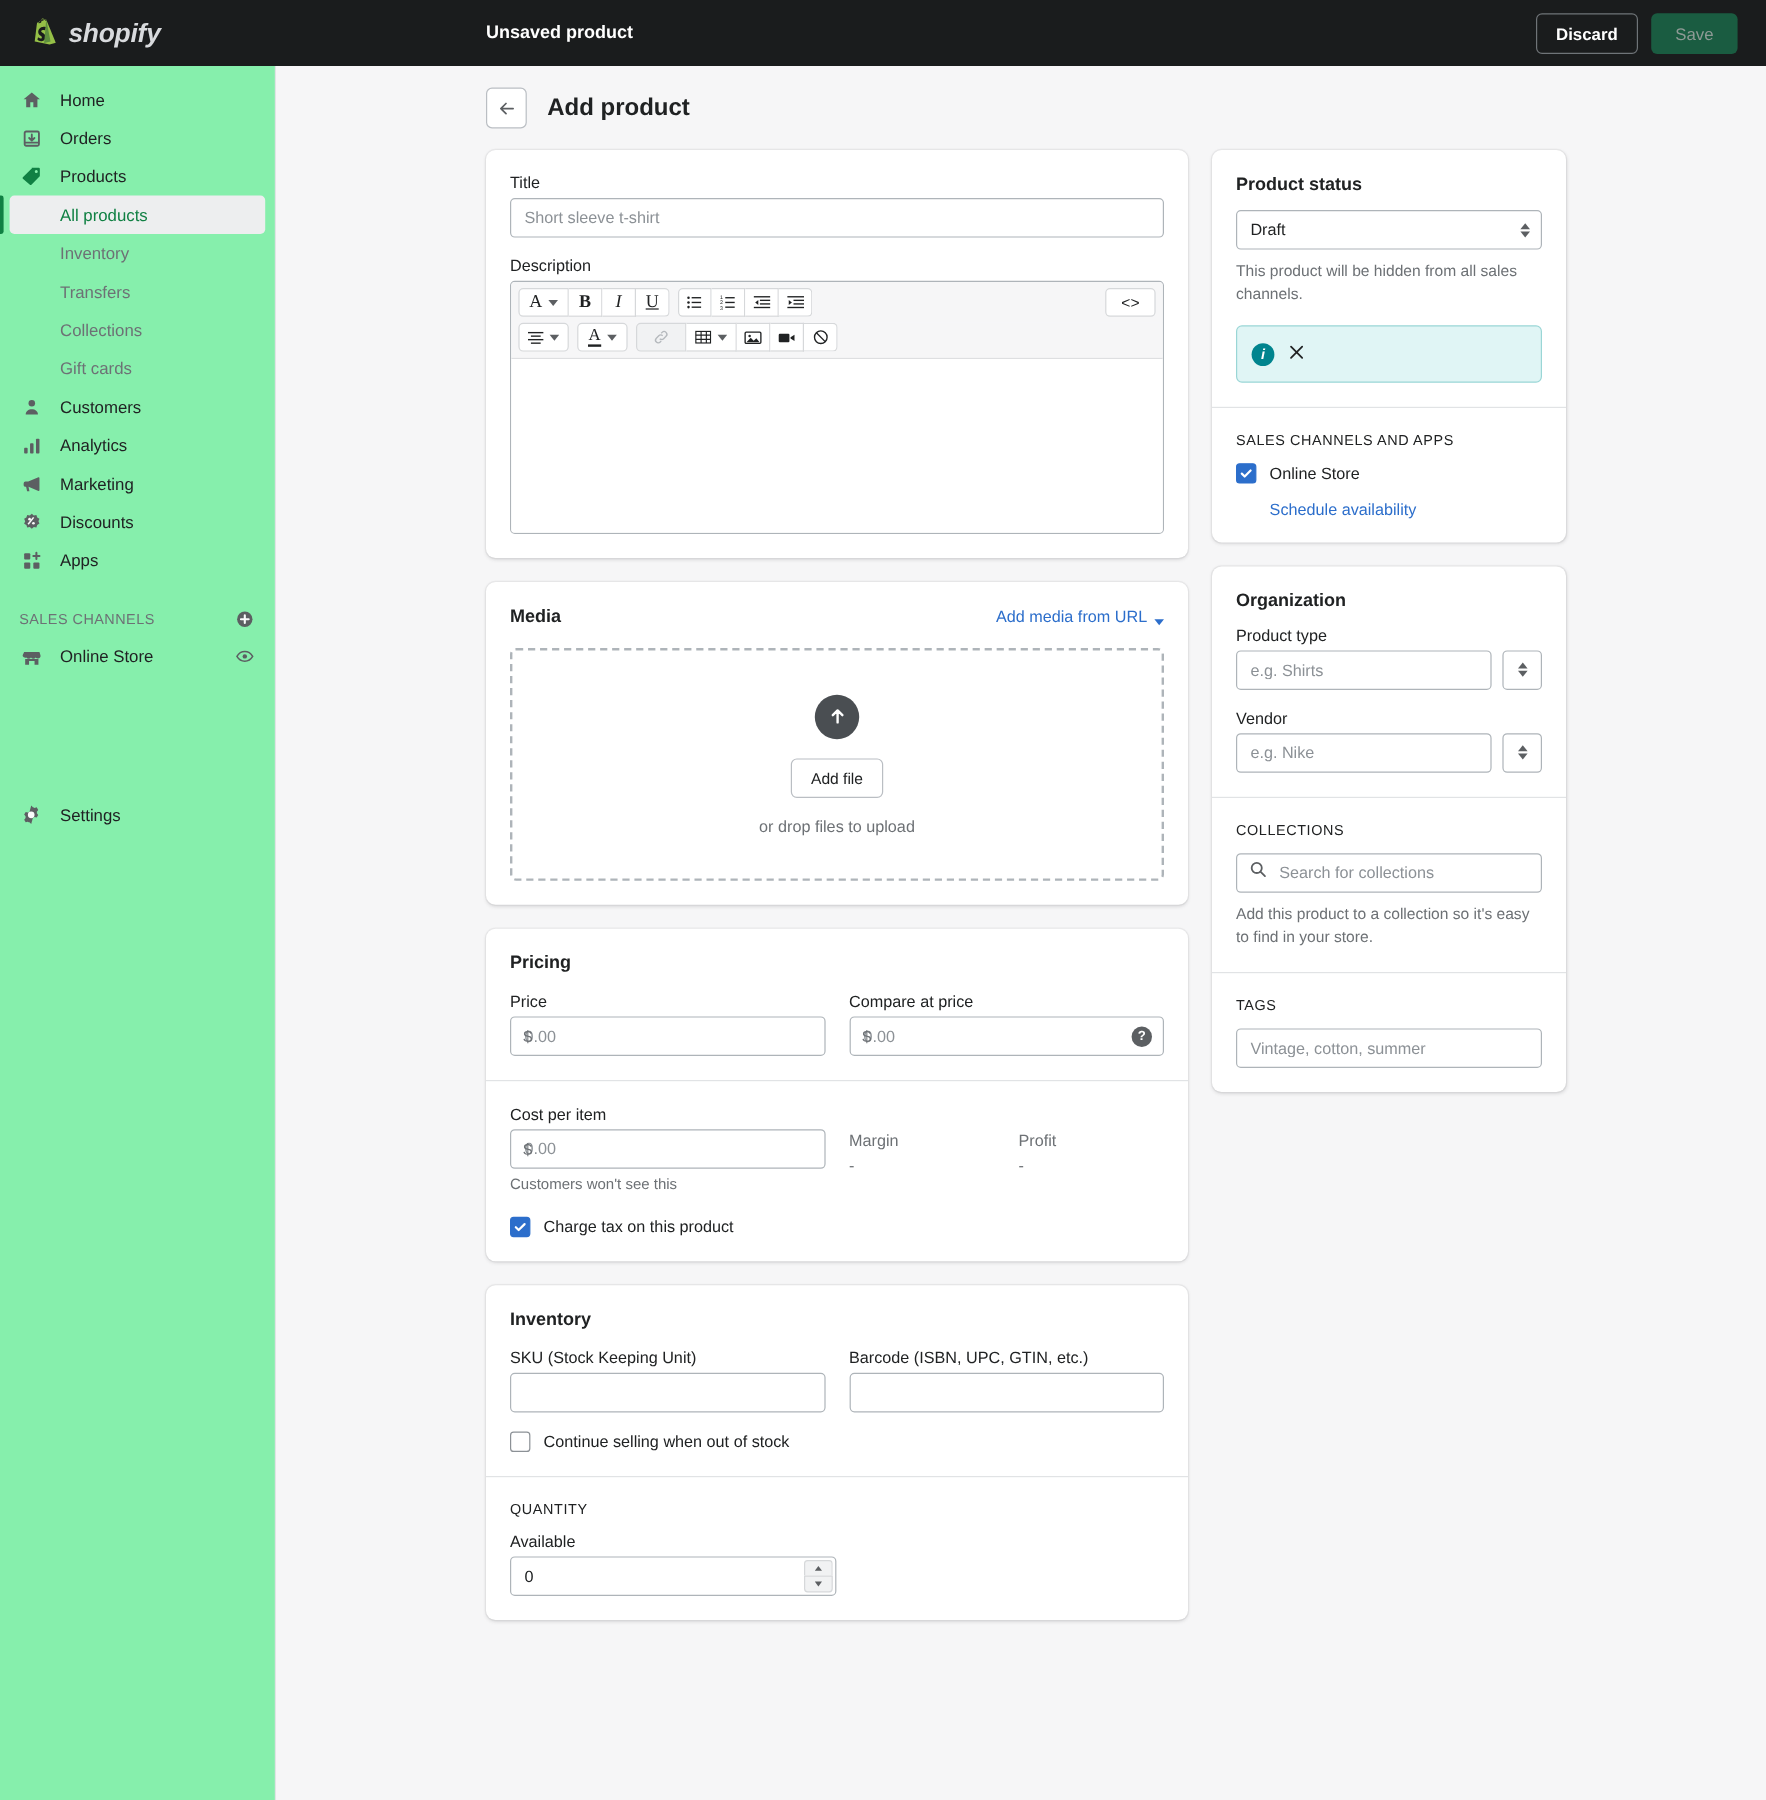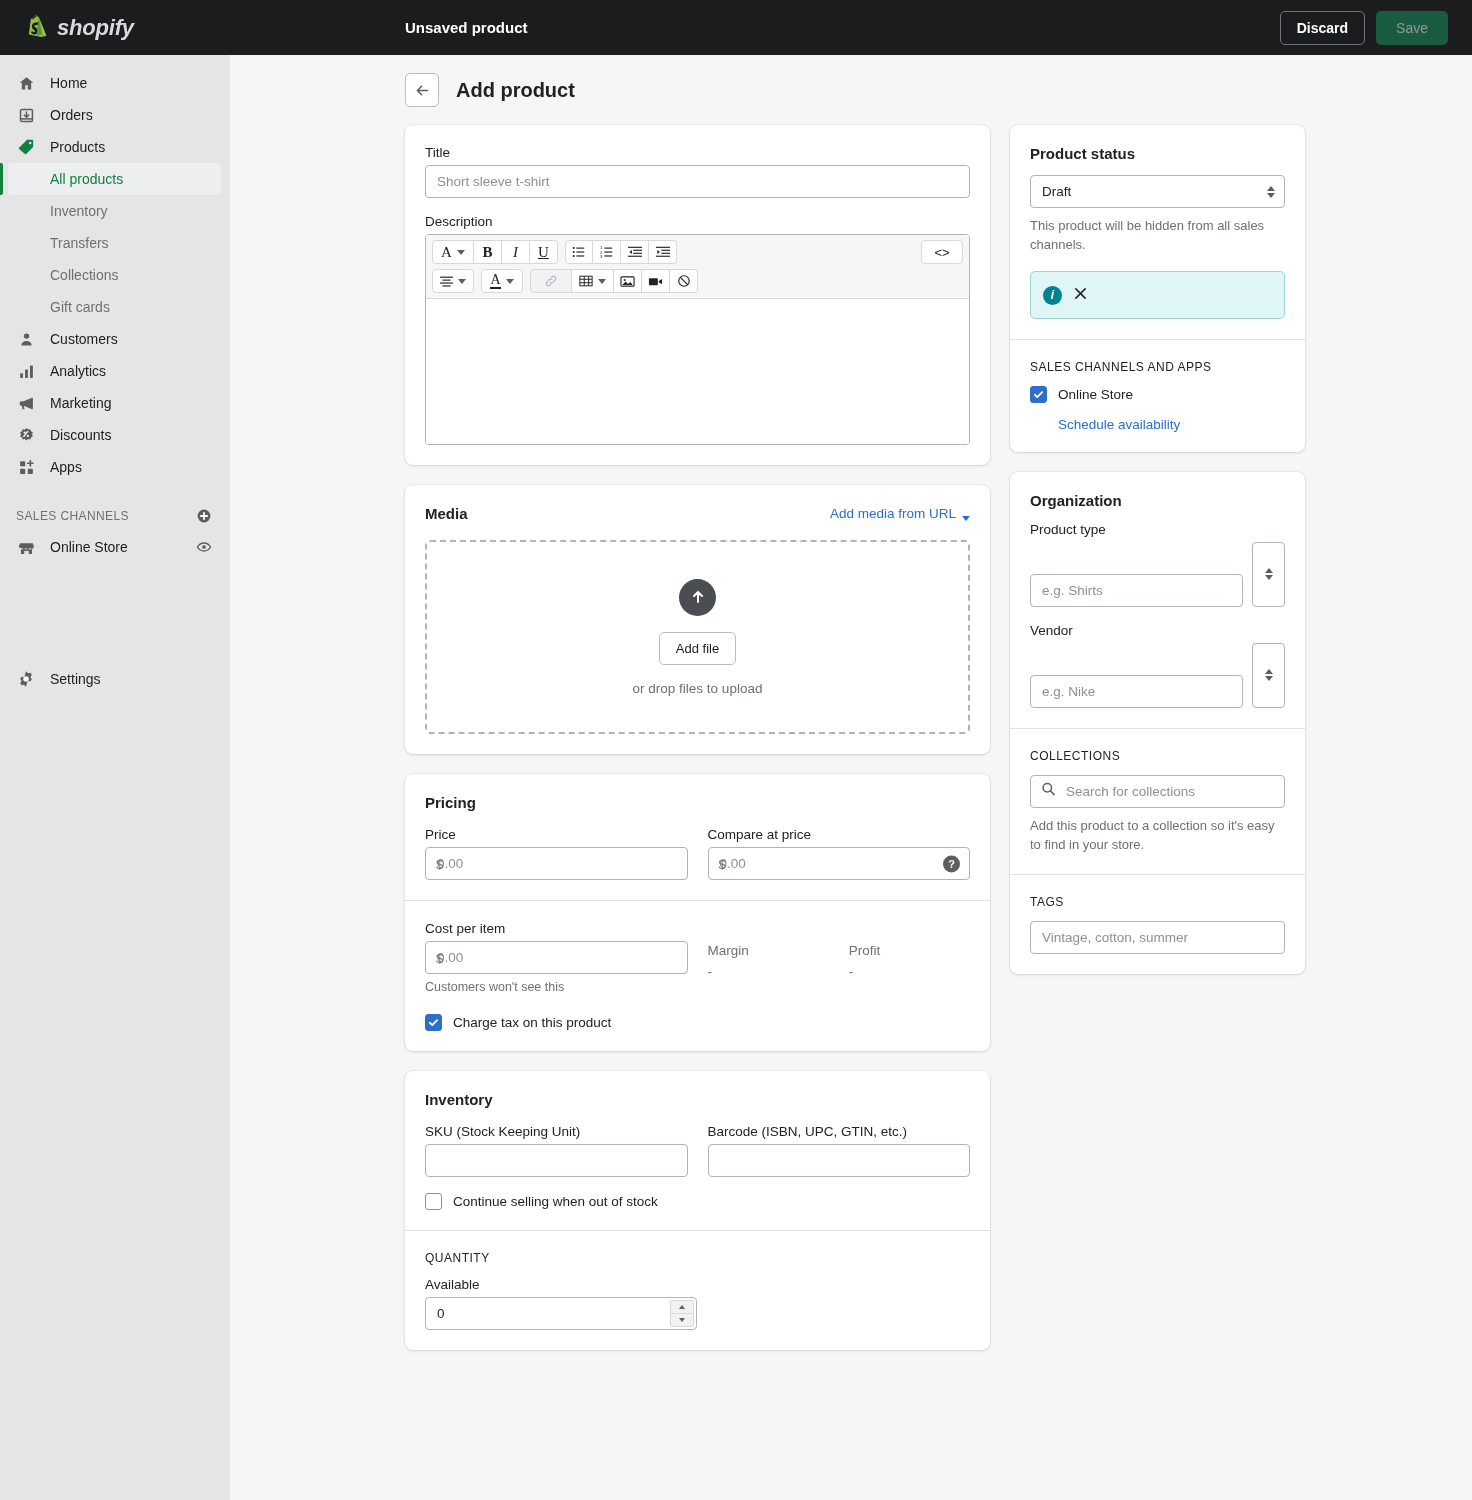--- a/index.html
+++ b/index.html
@@ -37,7 +37,7 @@
   
   .sidebar {
     position: absolute; top: 55px; left: 0; width: 230px; height: 1445px;
-    background: #e5e5e5; border-right: 1px solid #e1e3e5;
+    background: #86efac; border-right: 1px solid #e1e3e5;
     padding-top: 12px;
   }
   .nav-item {

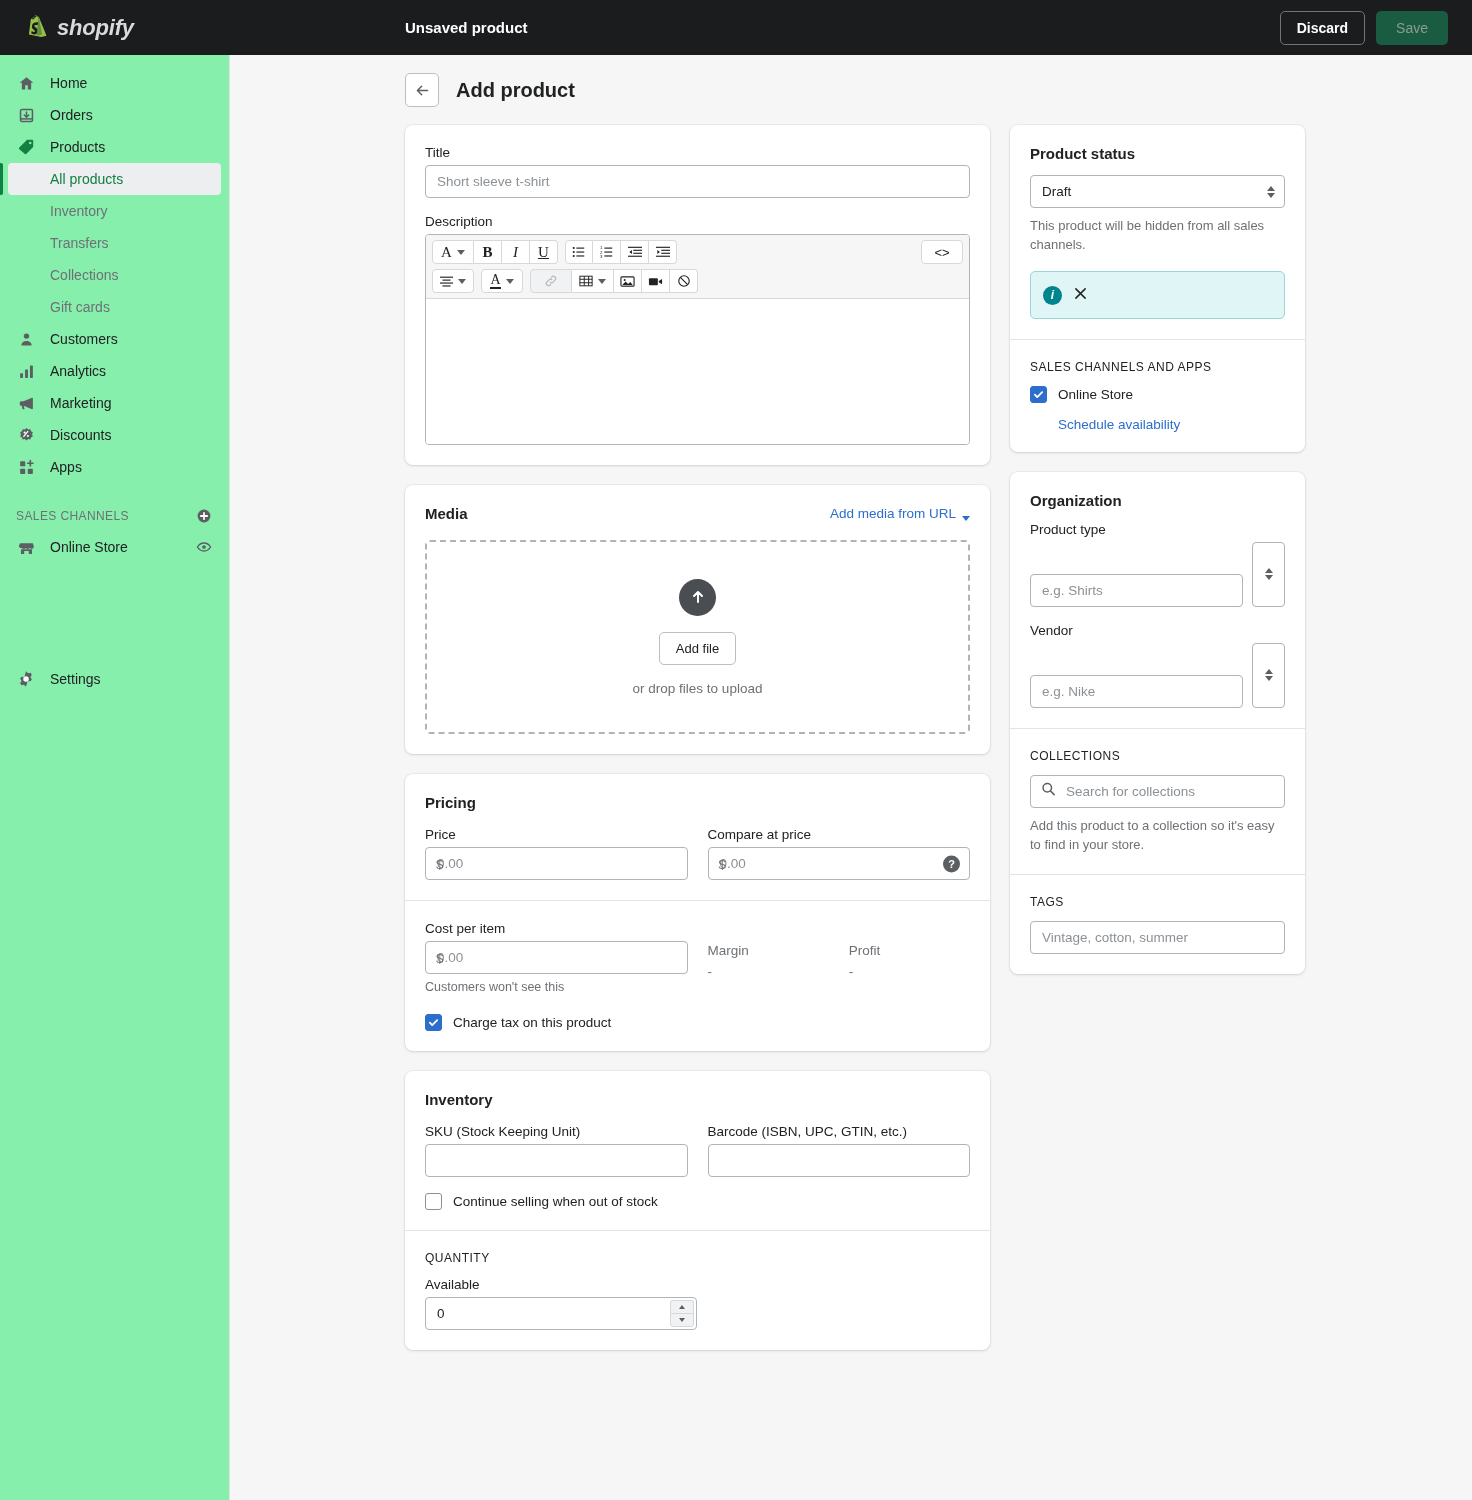--- a/index.html
+++ b/index.html
@@ -188,7 +188,7 @@
   .link { font-size: 13.5px; color: #2c6ecb; cursor: pointer; }
 
   .field-row { display: flex; gap: 9px; align-items: stretch; }
-  .field-row .inp { flex: 1; margin-top: 32px; }
+  .field-row .inp { flex: 1; }
   .stepper-btn {
     width: 33px; border: 1px solid #aeb4b9; border-radius: 4px; background: #fff;
     display: flex; align-items: center; justify-content: center; cursor: pointer; flex: none;

